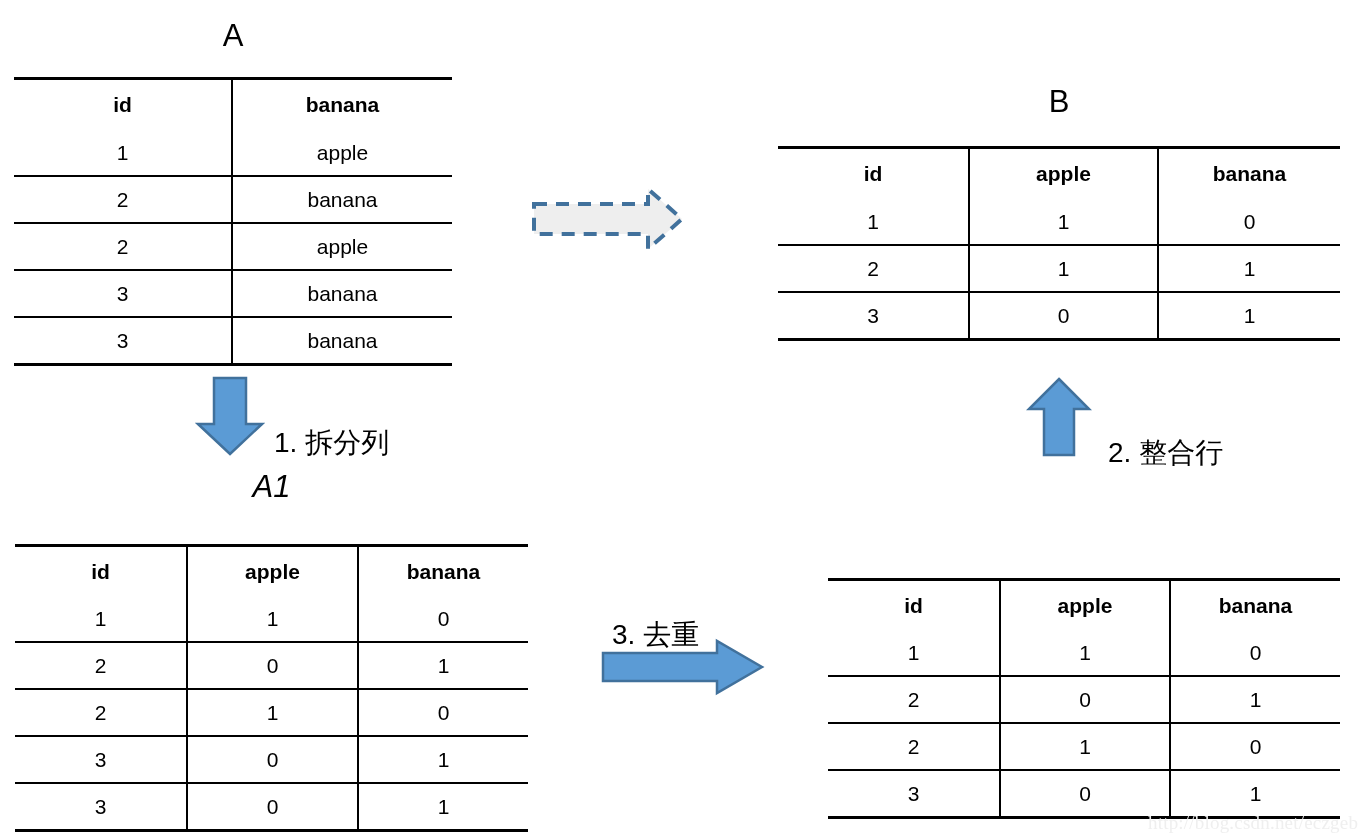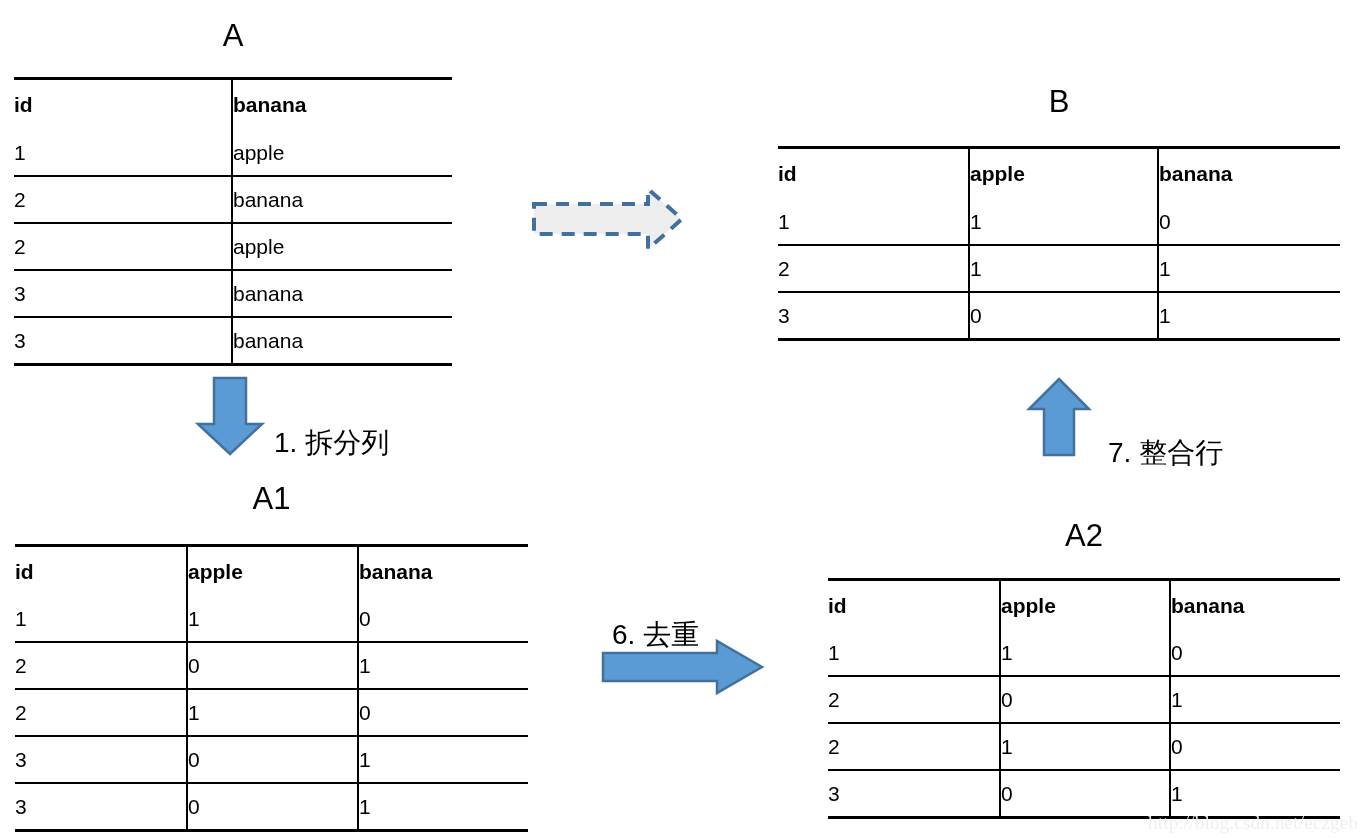--- a/index.html
+++ b/index.html
@@ -42,7 +42,7 @@
   .tbl td, .tbl th {
     padding: 0;
     margin: 0;
-    text-align: left;
+    text-align: center;
     vertical-align: middle;
     border-bottom: 2px solid #000;
     font-weight: 400;

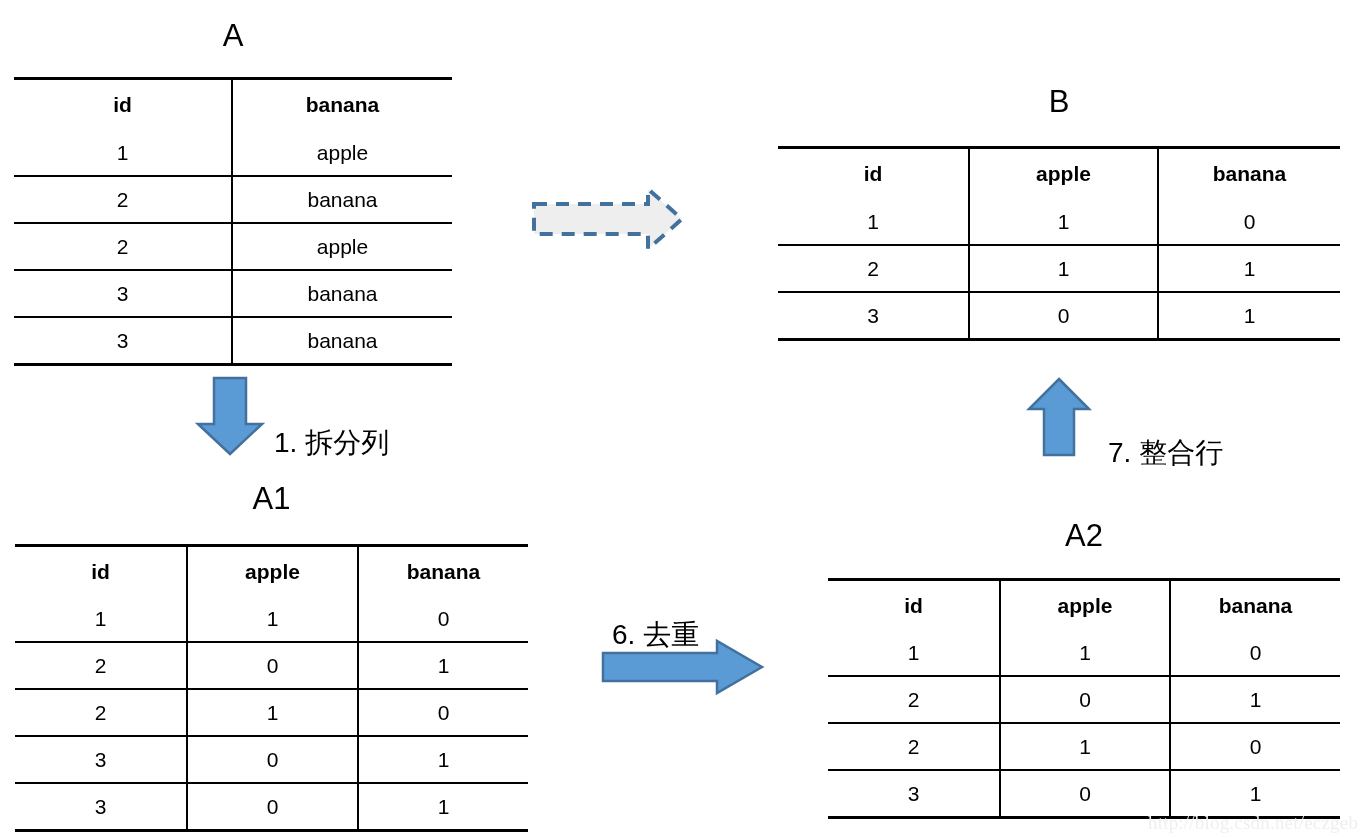--- a/index.html
+++ b/index.html
@@ -169,7 +169,7 @@
   <svg class="arrow-svg" style="left:1026px; top:376px;" width="66" height="82" viewBox="0 0 66 82">
     <polygon points="33,3 63,33 48,33 48,79 18,79 18,33 3,33" fill="#5b9bd5" stroke="#41719c" stroke-width="2.5" stroke-linejoin="miter"></polygon>
   </svg>
-  <div class="step-label" style="left:1108px; top:407px;">7. 整合行</div>
+  <div class="step-label" style="left:1108px; top:407px;">2. 整合行</div>
 
   <div class="tbl-title" style="left:15px; top:483px; width:513px;">A1</div>
 

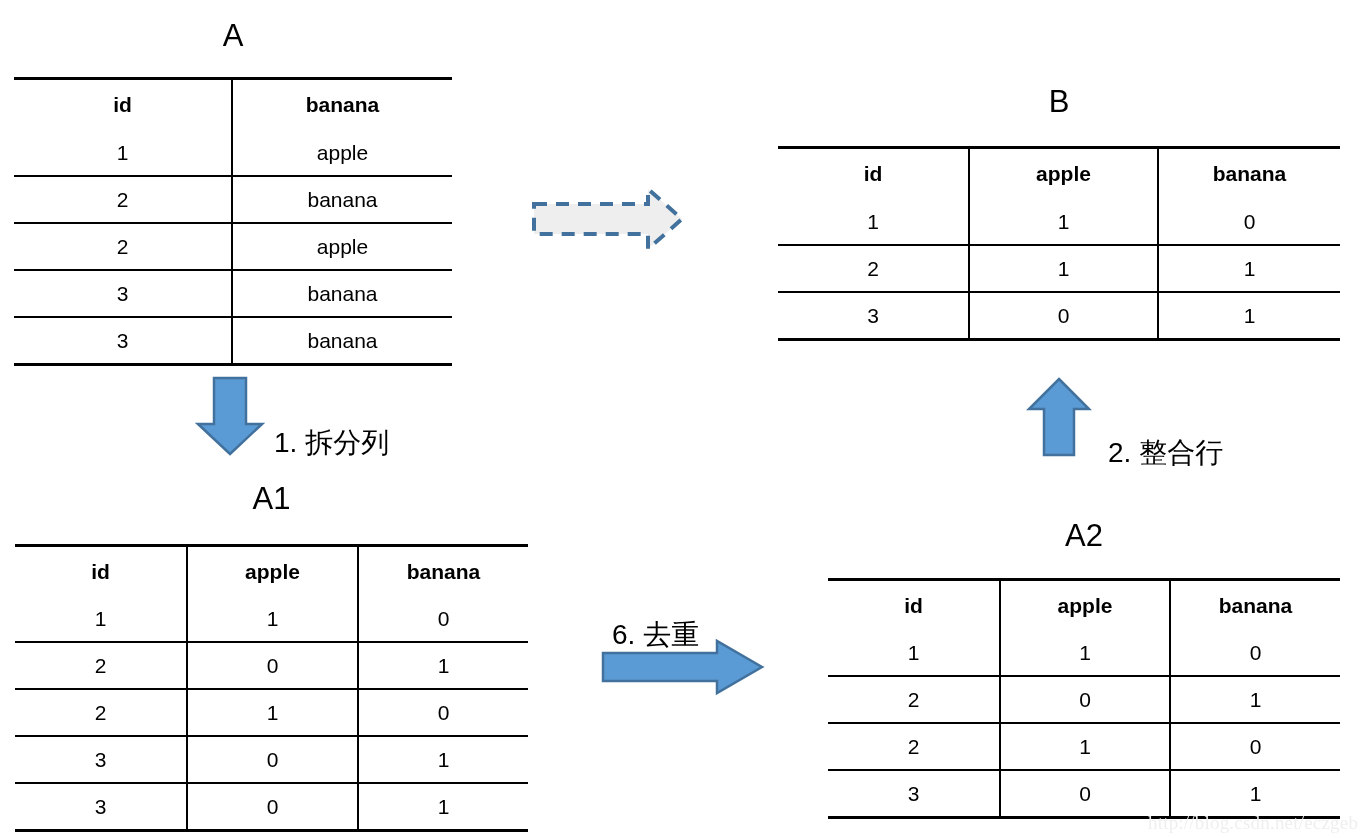--- a/index.html
+++ b/index.html
@@ -171,7 +171,7 @@
   </svg>
   <div class="step-label" style="left:1108px; top:407px;">2. 整合行</div>
 
-  <div class="tbl-title" style="left:15px; top:483px; width:513px;">A1</div>
+  <div class="tbl-title" style="left:15px; top:471px; width:513px;font-style:italic;">A1</div>
 
   <table class="tbl" id="table-a1" style="left:15px; top:544px; width:513px;">
     <colgroup>

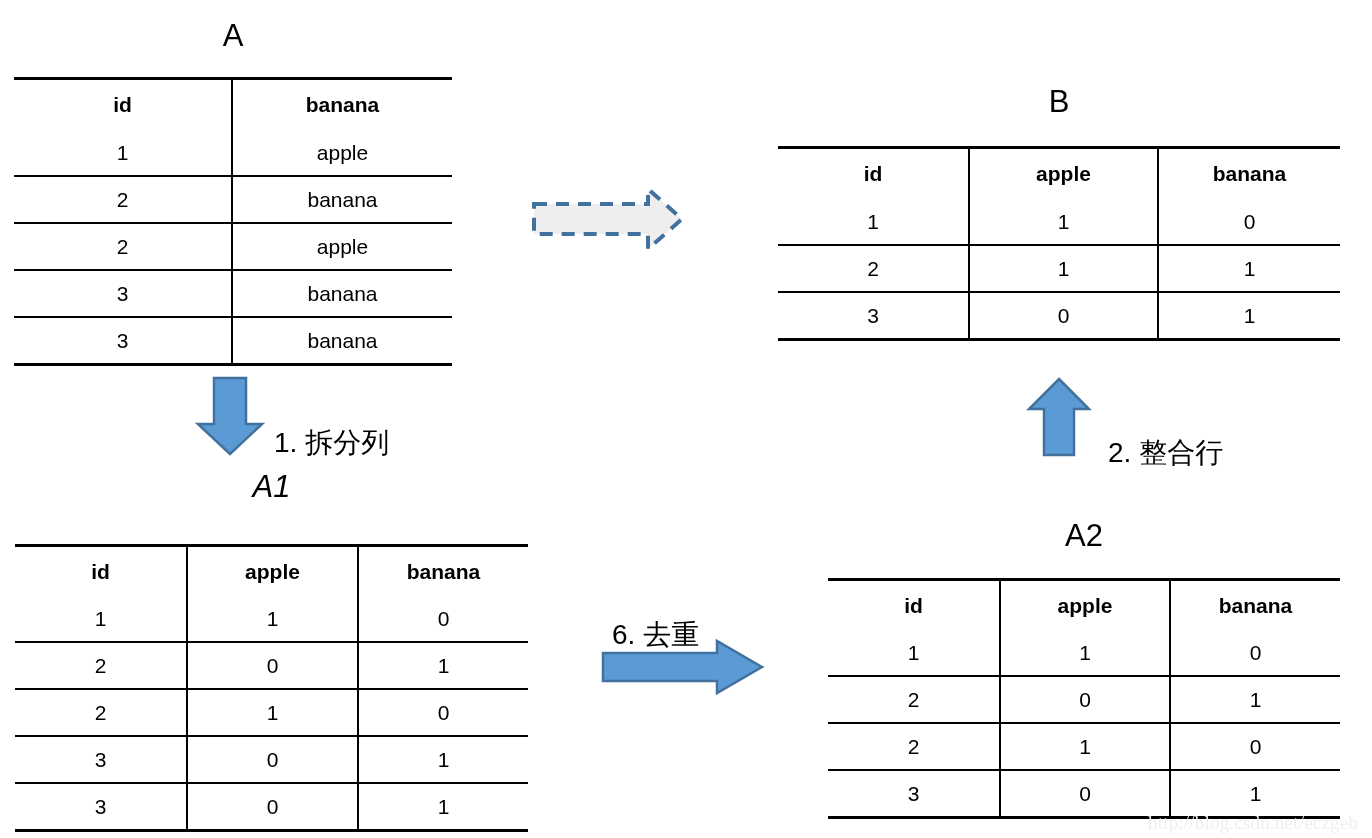--- a/index.html
+++ b/index.html
@@ -220,7 +220,6 @@
     <polygon points="3,15 117,15 117,3 162,29 117,55 117,43 3,43" fill="#5b9bd5" stroke="#41719c" stroke-width="2.5" stroke-linejoin="miter"></polygon>
   </svg>
 
-  <div class="tbl-title" style="left:828px; top:520px; width:512px;">A2</div>
 
   <table class="tbl" id="table-a2" style="left:828px; top:578px; width:512px;">
     <colgroup>

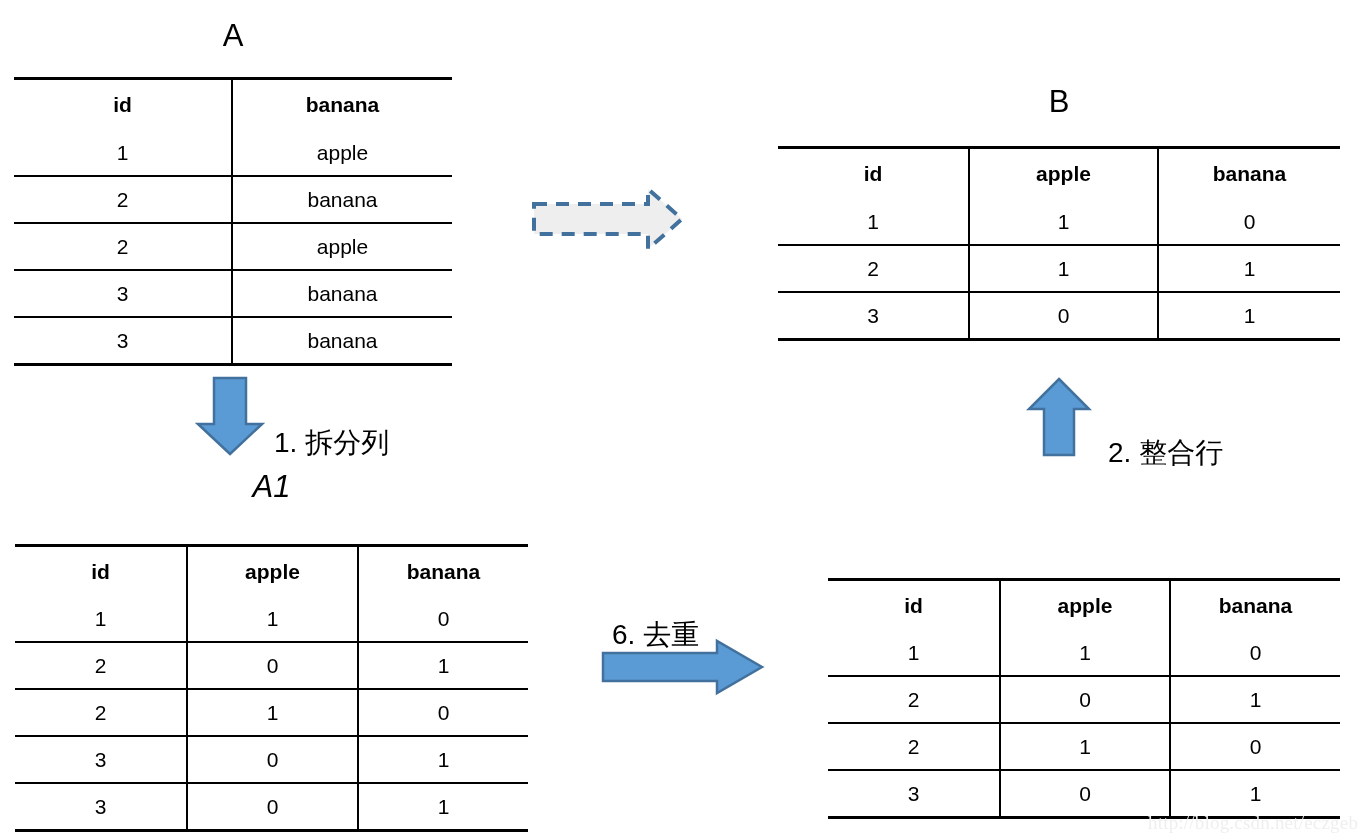--- a/index.html
+++ b/index.html
@@ -215,7 +215,7 @@
     </tbody>
   </table>
 
-  <div class="step-label" style="left:612px; top:589px;">6. 去重</div>
+  <div class="step-label" style="left:612px; top:589px;">3. 去重</div>
   <svg class="arrow-svg" style="left:600px; top:638px;" width="165" height="58" viewBox="0 0 165 58">
     <polygon points="3,15 117,15 117,3 162,29 117,55 117,43 3,43" fill="#5b9bd5" stroke="#41719c" stroke-width="2.5" stroke-linejoin="miter"></polygon>
   </svg>

